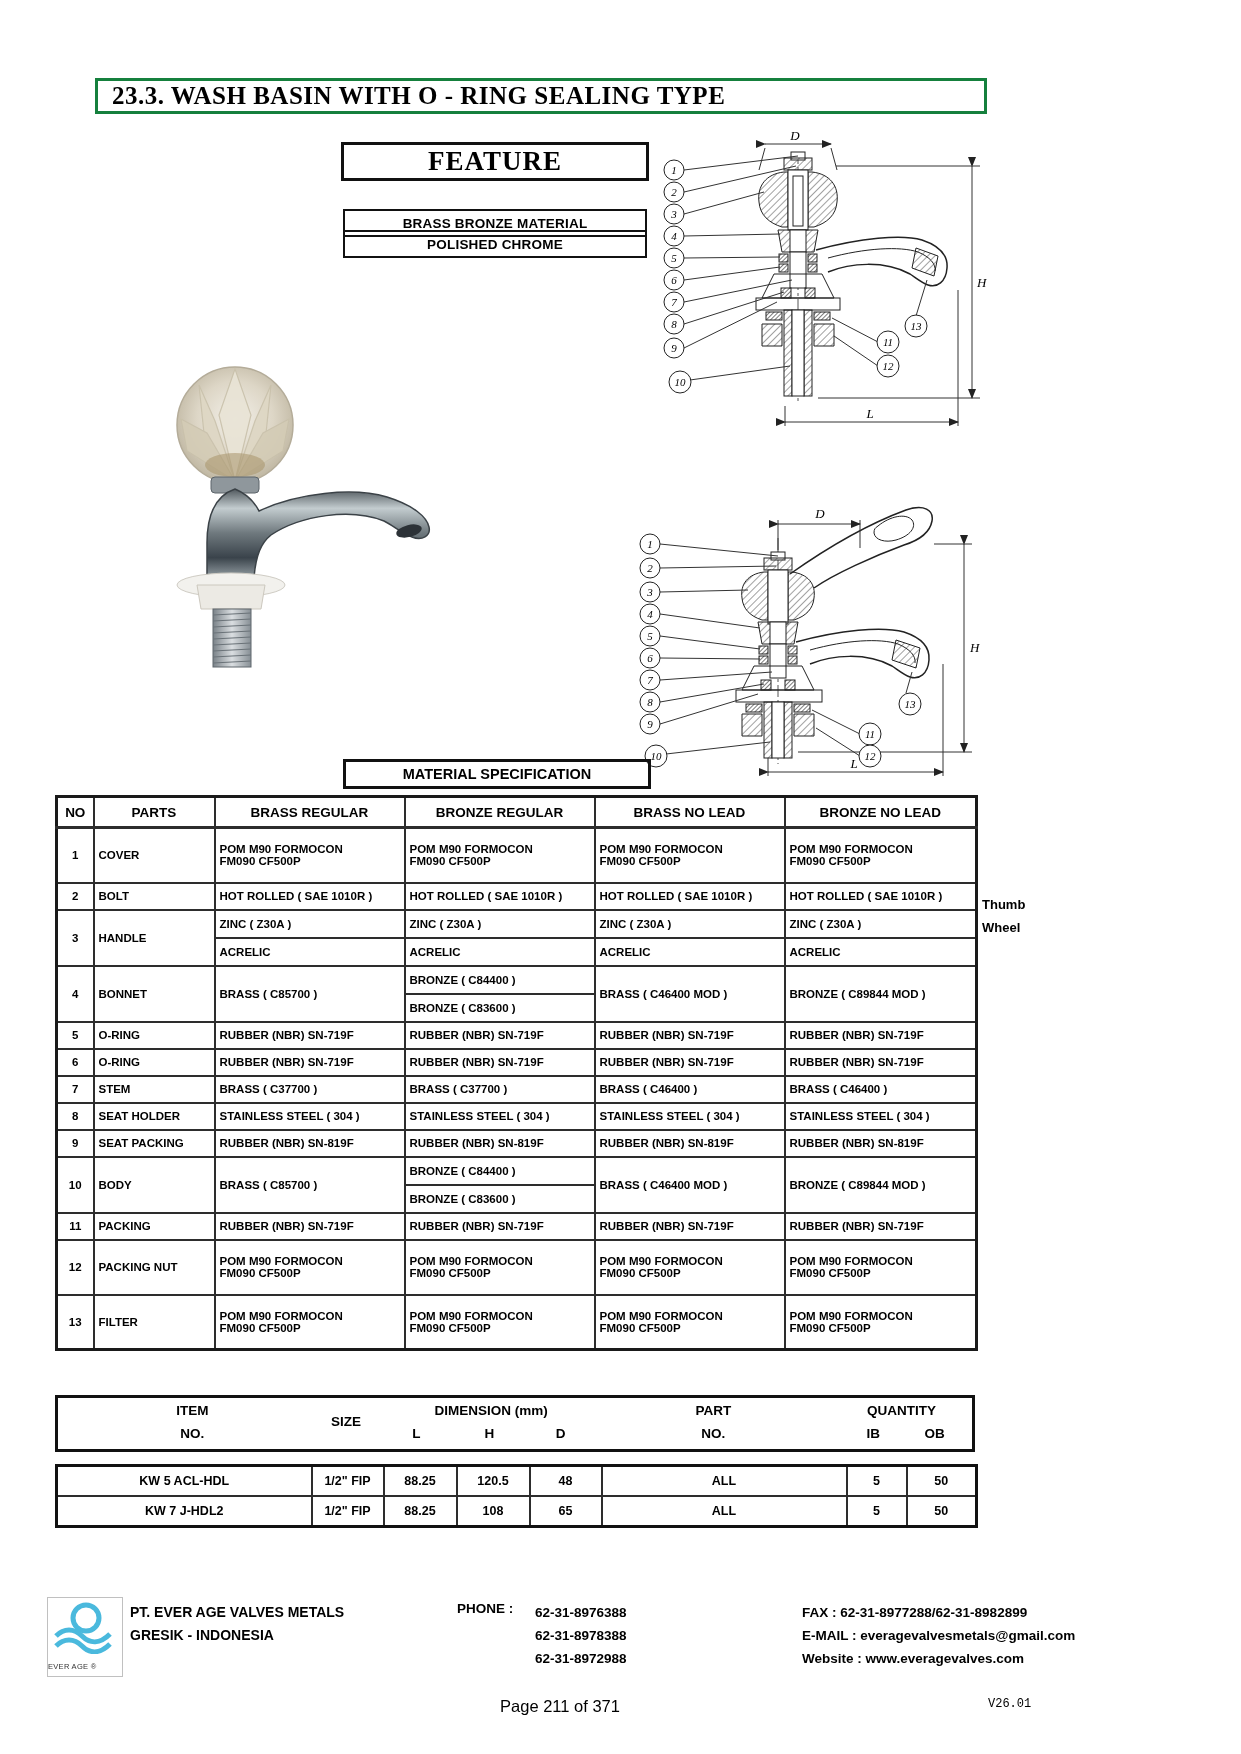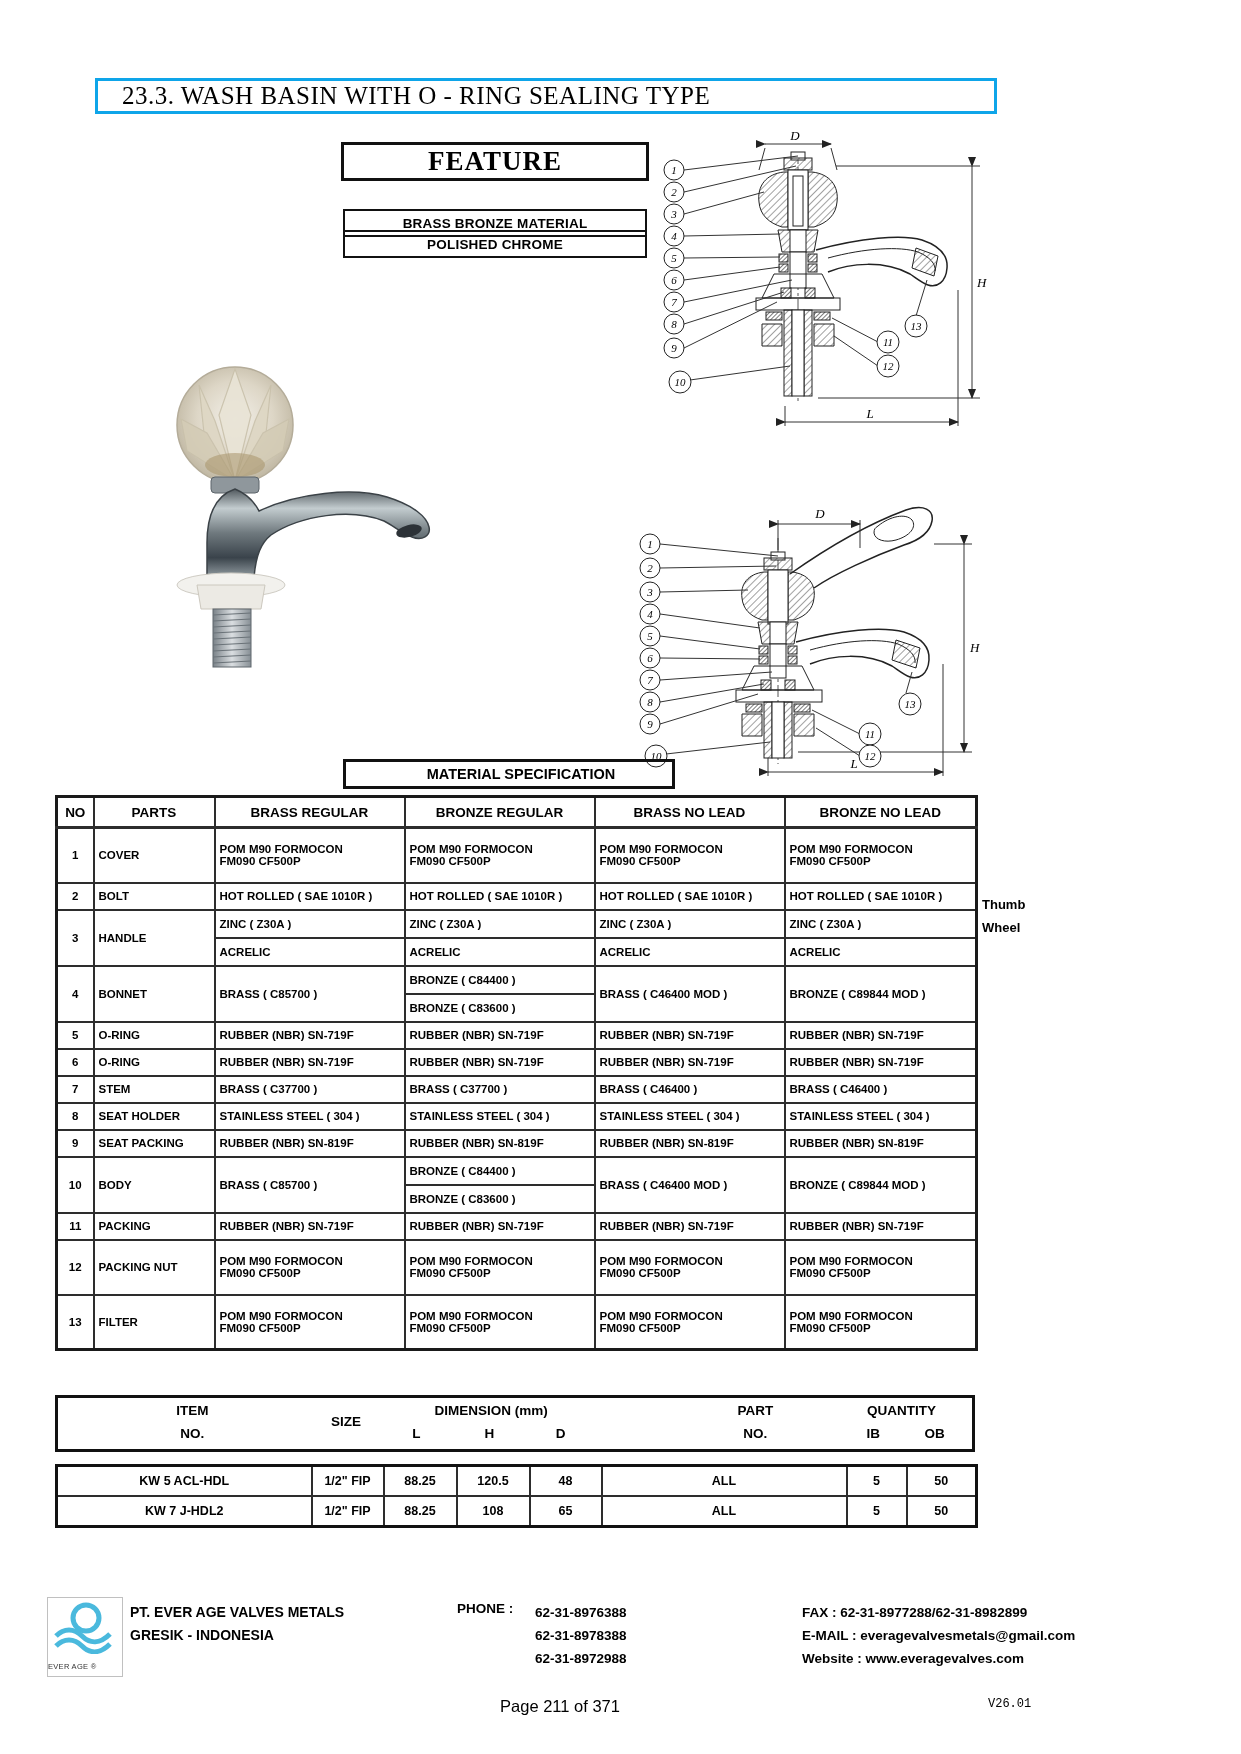--- a/index.html
+++ b/index.html
@@ -8,9 +8,9 @@
   .abs{position:absolute;}
 
   
-  .title-box{left:95px;top:78px;width:872px;height:30px;border:3px solid #0ea5e9;
-             display:flex;align-items:center;padding-left:24px;
-             font-family:"Liberation Serif",serif;font-weight:normal;font-size:25px;letter-spacing:.5px;}
+  .title-box{left:95px;top:78px;width:872px;height:30px;border:3px solid #15803d;
+             display:flex;align-items:center;padding-left:14px;
+             font-family:"Liberation Serif",serif;font-weight:bold;font-size:25px;letter-spacing:.5px;}
 
   
   .feature-box{left:341px;top:142px;width:302px;height:33px;border:3px solid #111;

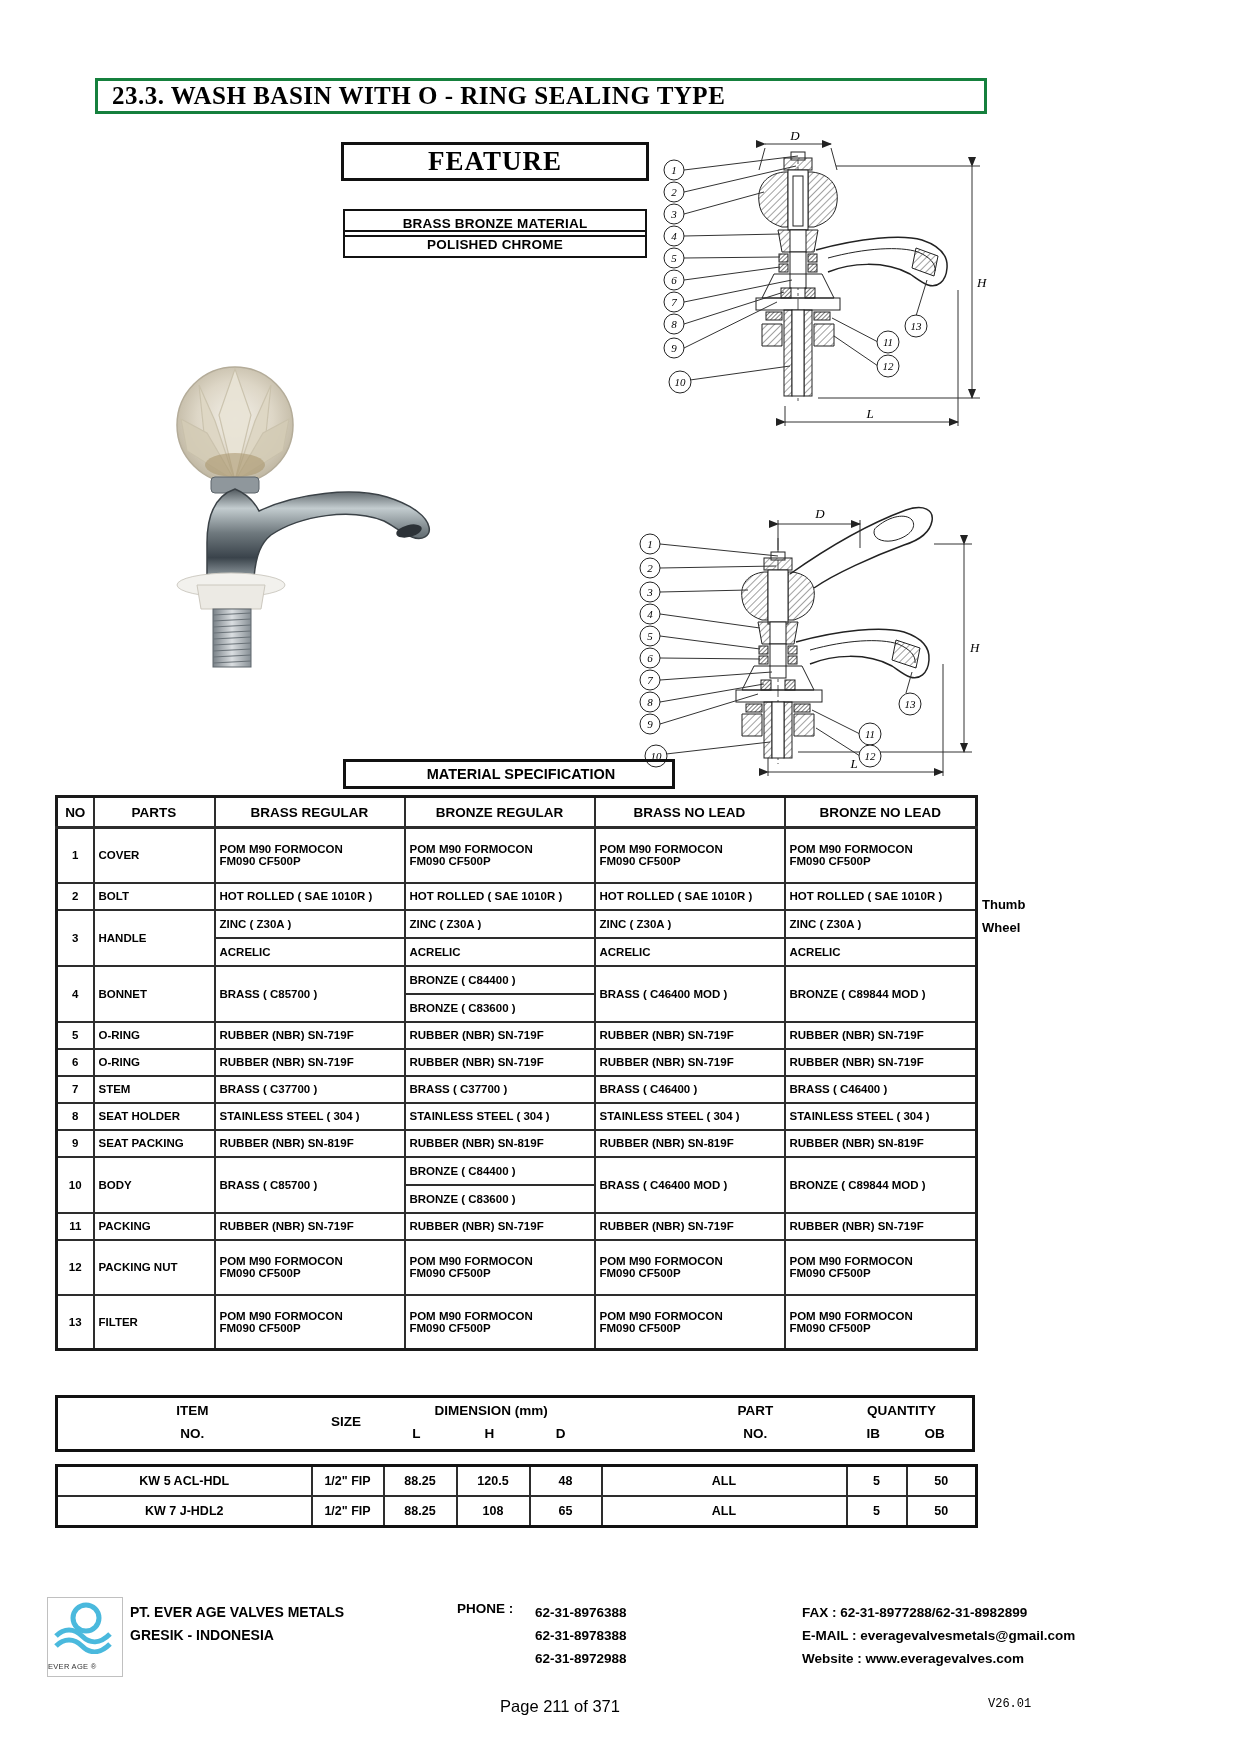--- a/index.html
+++ b/index.html
@@ -22,7 +22,7 @@
   .mat-box{top:193px;margin-top:16px;}
   .chrome-box{top:230px;}
   .spec-title-box{left:343px;top:759px;width:302px;height:24px;border:3px solid #111;
-             display:flex;align-items:center;justify-content:center;font-weight:bold;font-size:14.5px;padding-left:24px;}
+             display:flex;align-items:center;justify-content:center;font-weight:bold;font-size:14.5px;}
 
   
   .spec-table{left:55px;top:795px;width:920px;border-collapse:collapse;table-layout:fixed;}

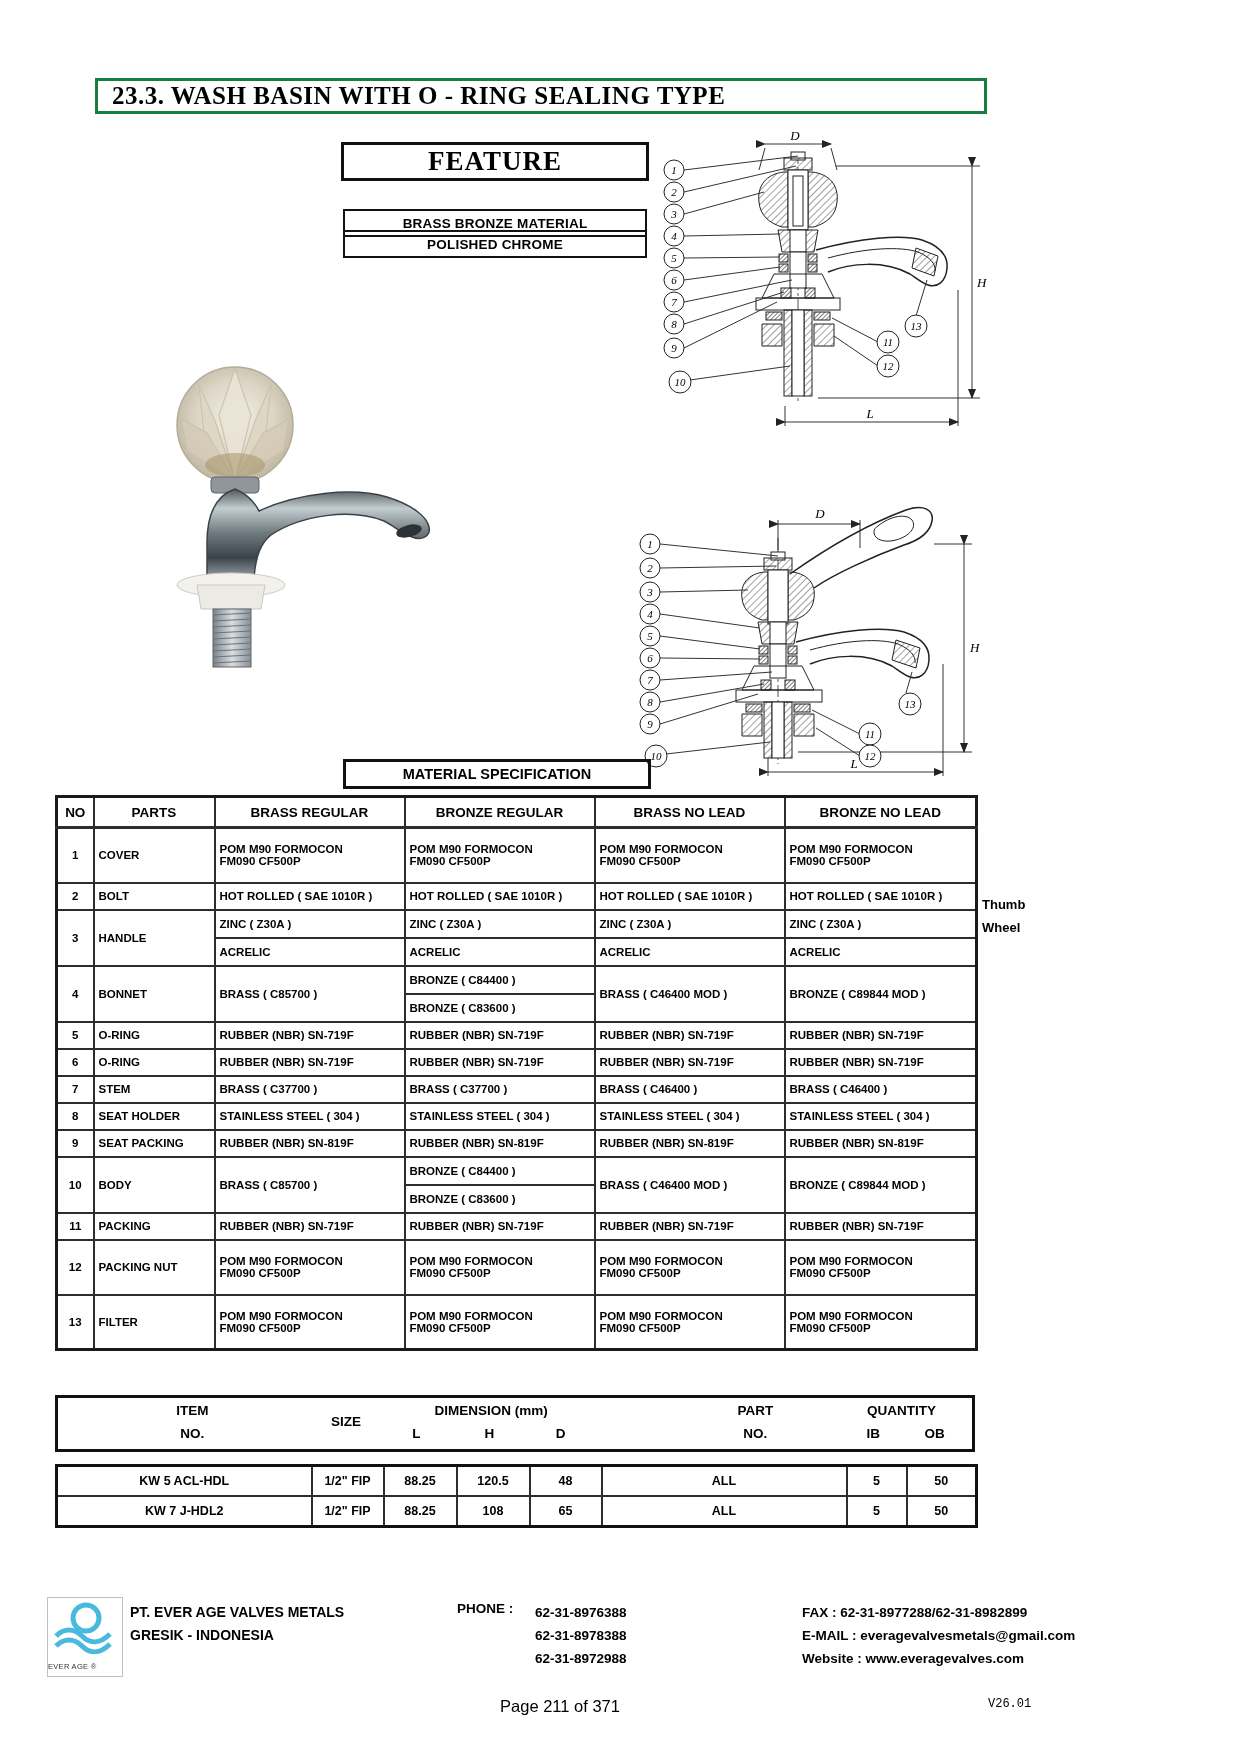--- a/index.html
+++ b/index.html
@@ -44,7 +44,7 @@
   .r1{top:5px;} .r2{top:28px;}
   .p-item{left:14.7%;} .p-size{left:31.5%;top:16px;} .p-dim{left:47.4%;}
   .p-l{left:39.2%;} .p-h{left:47.2%;} .p-d{left:55.0%;}
-  .p-part{left:71.7%;margin-left:42px;} .p-qty{left:92.3%;} .p-ib{left:89.2%;} .p-ob{left:95.9%;}
+  .p-part{left:71.7%;} .p-qty{left:92.3%;} .p-ib{left:89.2%;} .p-ob{left:95.9%;}
 
   
   .dim-table{left:55px;top:1464px;width:920px;border-collapse:collapse;table-layout:fixed;border:3px solid #111;}

